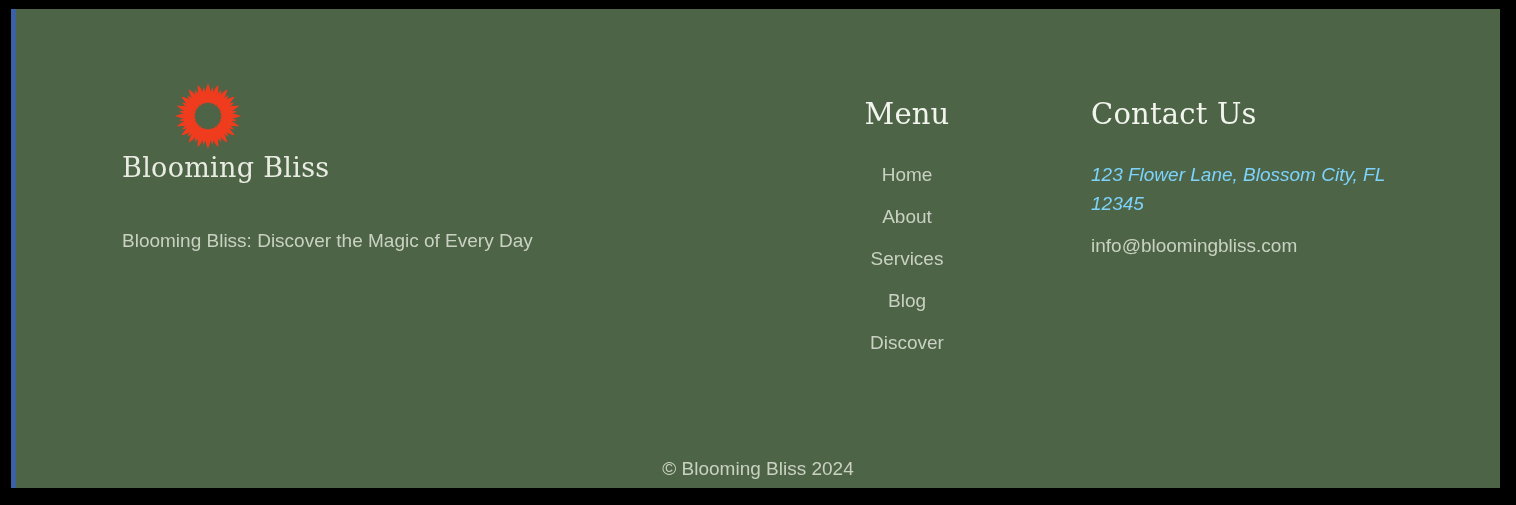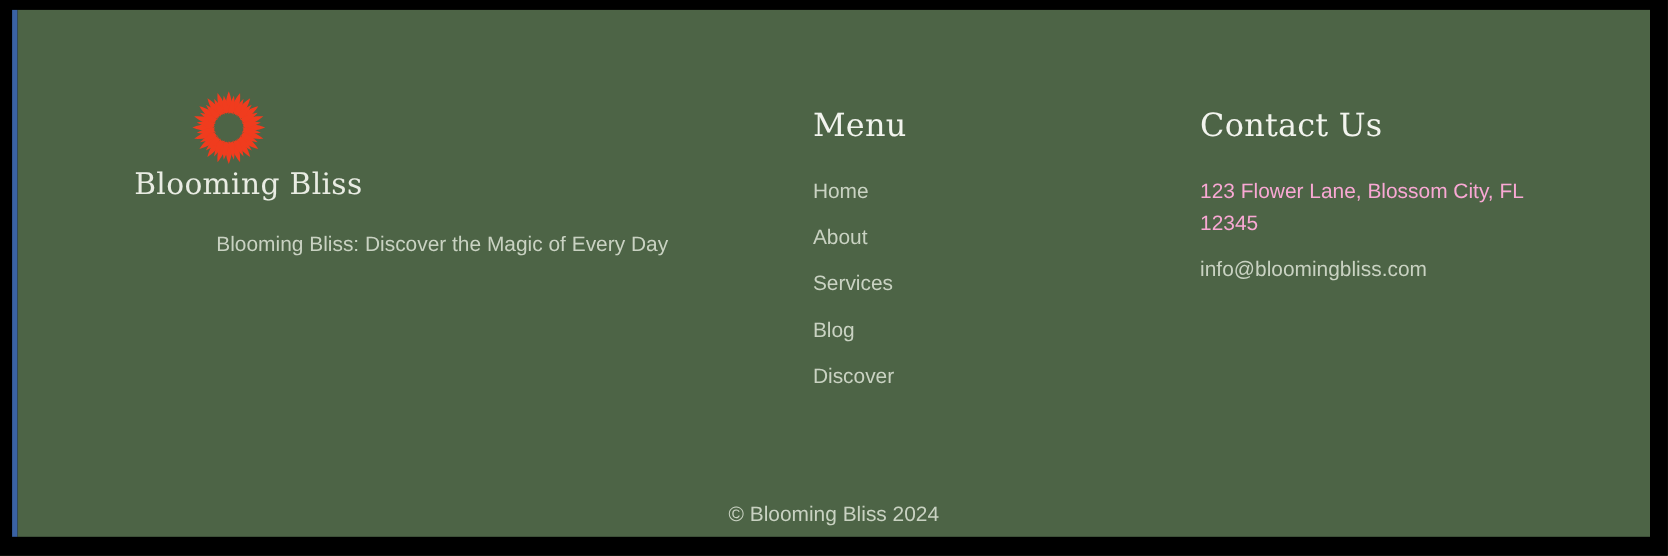--- a/index.html
+++ b/index.html
@@ -77,7 +77,7 @@
     position: absolute;
     top: 90px;
   }
-  #menu-col    { left: 723px; width: 300px; }
+  #menu-col    { left: 741px; width: 300px; text-align: center; }
   #contact-col { left: 1075px; width: 360px; }
 
   .col-title {

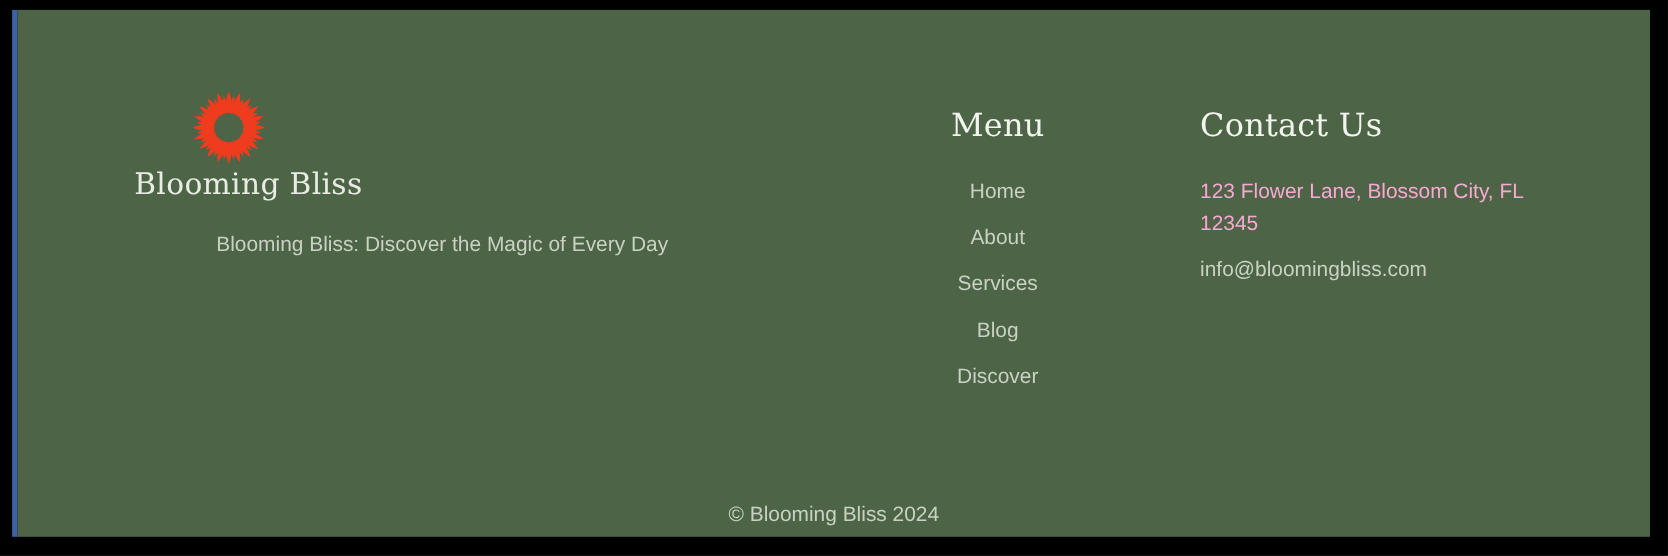--- a/index.html
+++ b/index.html
@@ -107,8 +107,9 @@
     display: block;
     font-size: 19px;
     line-height: 1.55;
-    color: #f9a8d4;
+    color: #7dd3fc;
     max-width: 300px;
+    font-style: italic;
   }
 
   

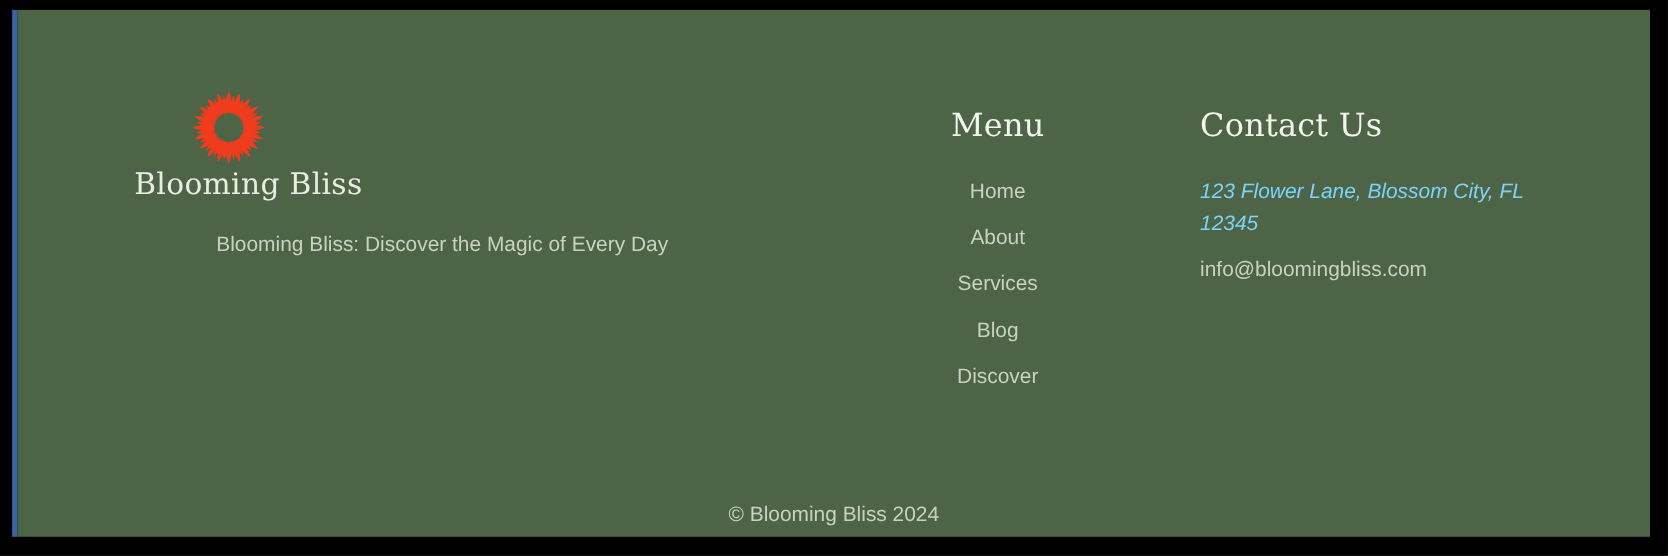--- a/index.html
+++ b/index.html
@@ -64,12 +64,11 @@
   }
 
   #brand-tagline {
-    margin-top: 27px;
+    margin-top: 45px;
     font-size: 19px;
     line-height: 1.35;
     color: #c9d2c2;
     font-weight: 400;
-    text-align: center;
   }
 
   

